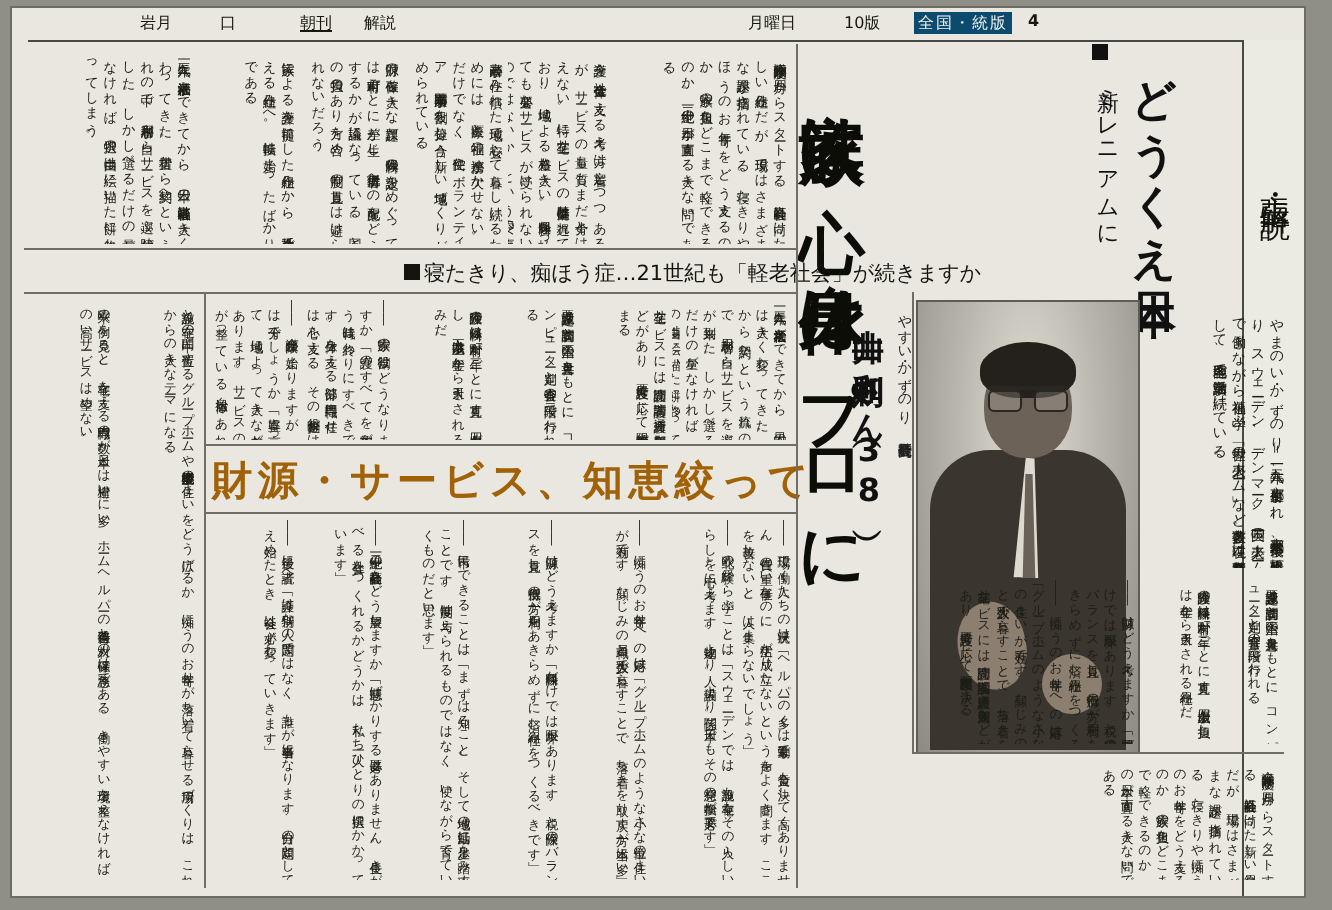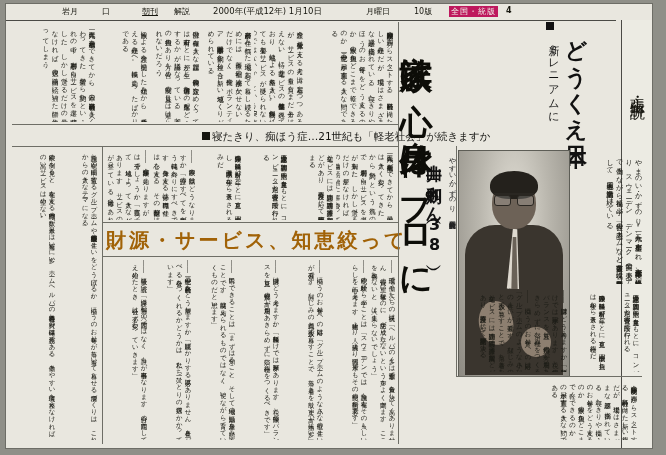--- a/index.html
+++ b/index.html
@@ -40,7 +40,7 @@
   
   #masthead {
     position: absolute;
-    left: 0; top: 0;
+    left: 8px; top: 0;
     width: 610px;
     height: 16px;
     border-bottom: 1px solid #4a4a45;

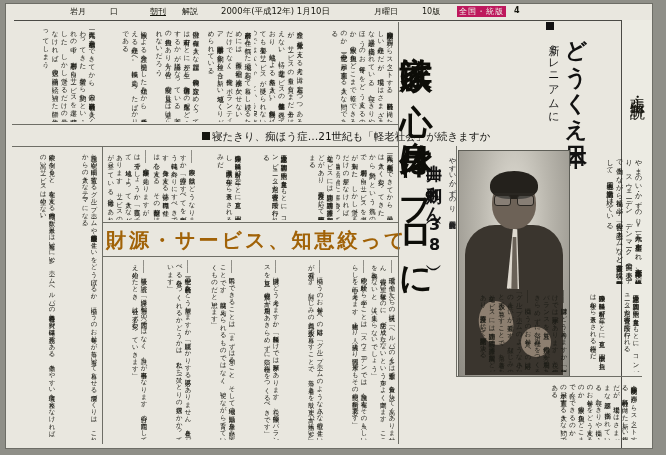--- a/index.html
+++ b/index.html
@@ -325,7 +325,6 @@
       <span class="mi" id="mh-w1">口</span>
       <span class="mi" id="mh-w2">朝刊</span>
       <span class="mi" id="mh-w3">解説</span>
-      <span class="mi" id="mh-date">2000年(平成12年) 1月10日</span>
       <span class="mi" id="mh-day">月曜日</span>
       <span class="mi" id="mh-ed">10版</span>
       <span class="mi" id="mh-name">全国・統版</span>

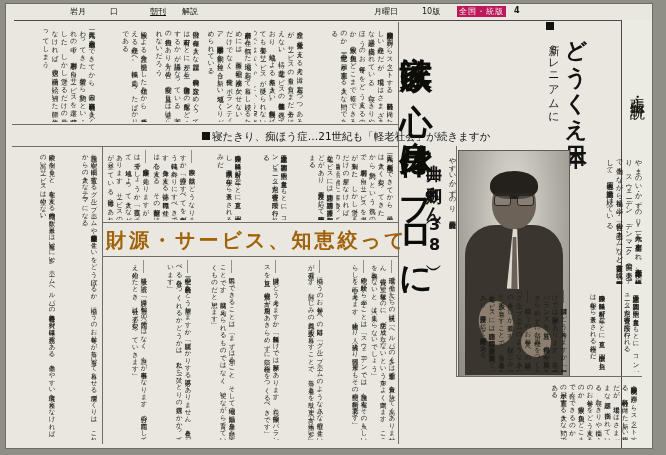--- a/index.html
+++ b/index.html
@@ -56,7 +56,7 @@
   #mh-date { left: 207px; font-size: 8.5px; letter-spacing: 0px; }
   #mh-day  { left: 360px; }
   #mh-ed   { left: 408px; }
-  #mh-name { left: 443px; letter-spacing: 1px; background: #be185d; color: #efefe8; padding: 0 2px; text-align: center; }
+  #mh-name { left: 443px; letter-spacing: 1px; background: #0c4a6e; color: #efefe8; padding: 0 2px; text-align: center; }
   #mh-page { left: 500px; font-weight: bold; }
   #mh-w1 { left: 96px; }
   #mh-w2 { left: 136px; text-decoration: underline; }

